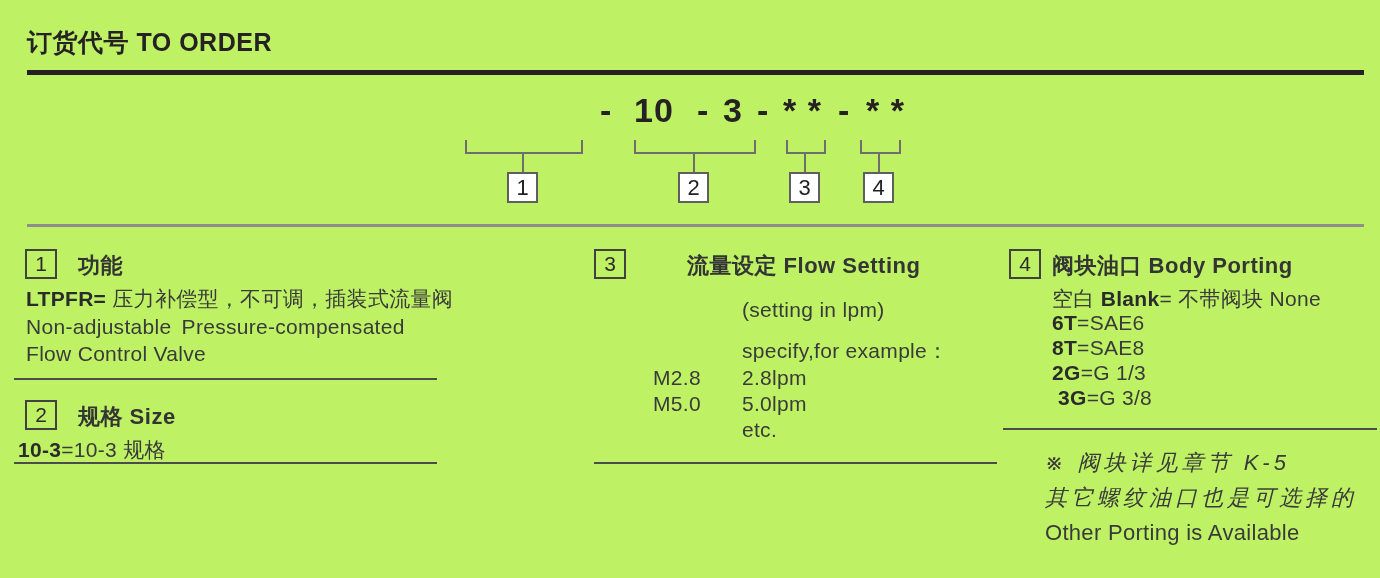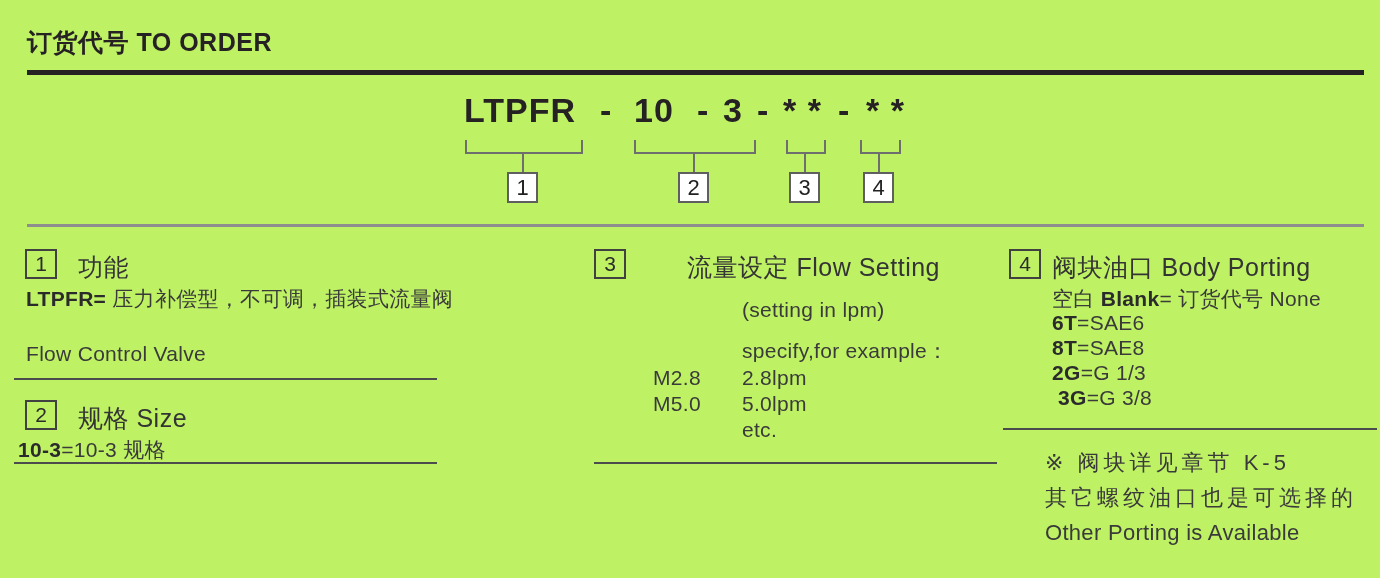--- a/index.html
+++ b/index.html
@@ -73,7 +73,6 @@
   <div class="abs title-rule"></div>
   <div class="abs divider-rule"></div>
 
-  <span class="abs code c1">LTPFR</span>
   <span class="abs code cd1">-</span>
   <span class="abs code c2">10</span>
   <span class="abs code cd2">-</span>

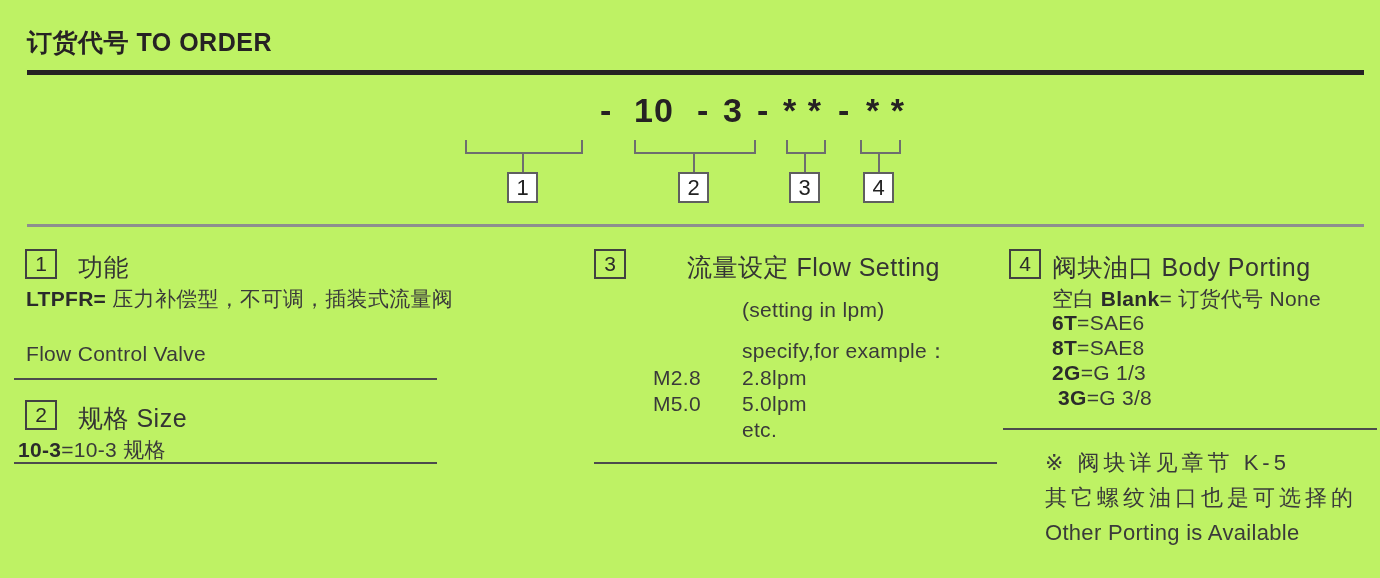--- a/index.html
+++ b/index.html
@@ -33,7 +33,7 @@
   
   .secbox{width:32px;height:30px;border:2px solid #414141;box-sizing:border-box;
     font-size:21px;line-height:26px;text-align:center;color:#2b2b2b;}
-  .sectitle{font-size:25px;color:#343434;letter-spacing:0.5px;}
+  .sectitle{font-size:22px;color:#343434;letter-spacing:0.5px;font-weight:bold;}
   .body{font-size:21px;color:#3a3a3a;letter-spacing:0.3px;}
   .bold{font-weight:bold;color:#2b2b2b;}
   .rule{height:2px;background:#4c4c4c;}

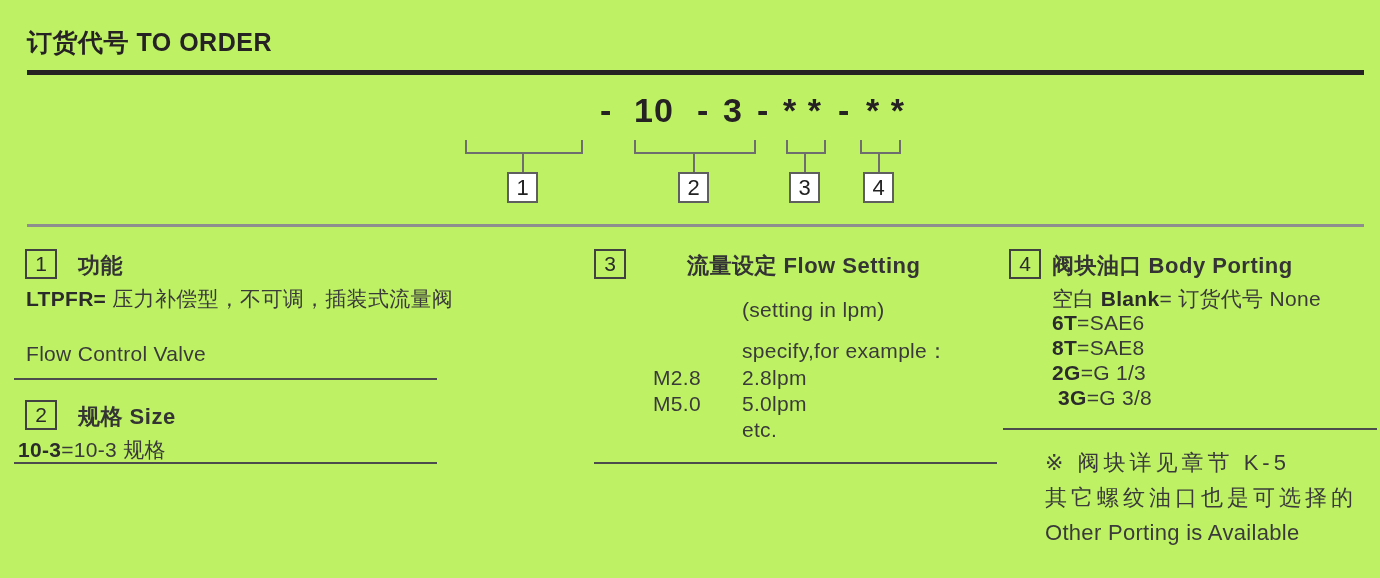--- a/index.html
+++ b/index.html
@@ -119,7 +119,7 @@
 
   <div class="abs secbox s4-box">4</div>
   <div class="abs sectitle s4-title">阀块油口 Body Porting</div>
-  <div class="abs body s4-blank"><span>空白 </span><span class="bold">Blank</span><span>= 订货代号 None</span></div>
+  <div class="abs body s4-blank"><span>空白 </span><span class="bold">Blank</span><span>= 不带阀块 None</span></div>
   <div class="abs body s4-o1"><span class="bold">6T</span><span>=SAE6</span></div>
   <div class="abs body s4-o2"><span class="bold">8T</span><span>=SAE8</span></div>
   <div class="abs body s4-o3"><span class="bold">2G</span><span>=G 1/3</span></div>

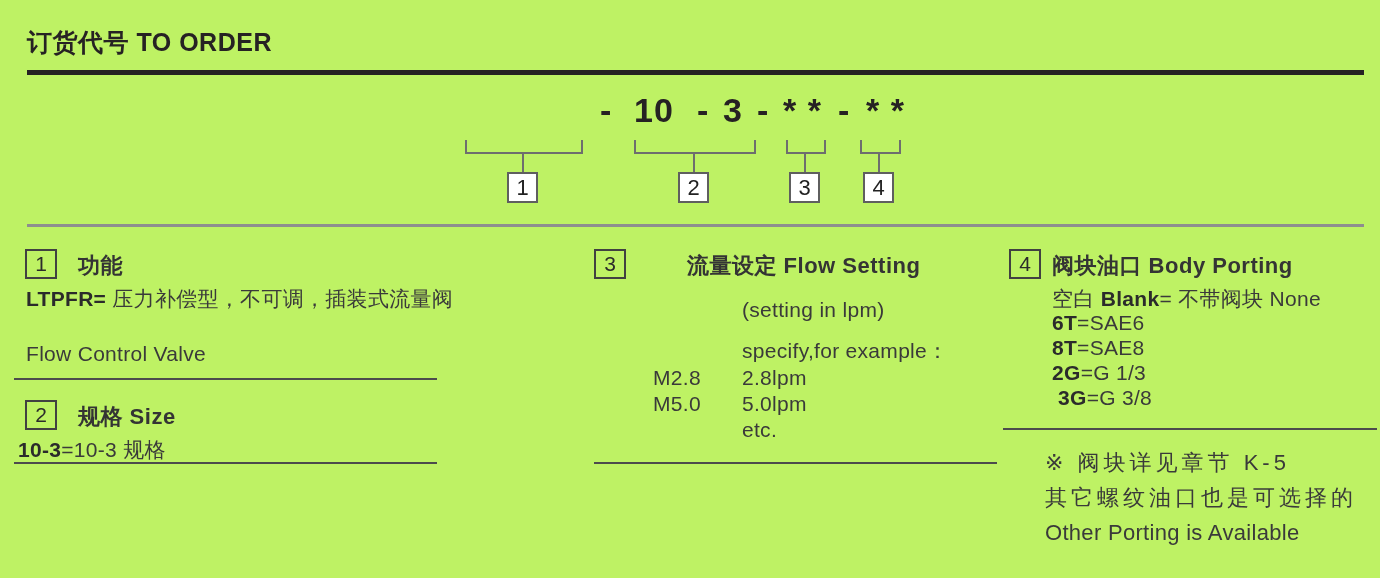--- a/index.html
+++ b/index.html
@@ -98,6 +98,7 @@
   <div class="abs secbox s1-box">1</div>
   <div class="abs sectitle s1-title">功能</div>
   <div class="abs body s1-l1"><span class="bold">LTPFR=</span><span> 压力补偿型，不可调，插装式流量阀</span></div>
+  <div class="abs body s1-l2">Non-adjustable Pressure-compensated</div>
   <div class="abs body s1-l3">Flow Control Valve</div>
   <div class="abs rule rule-a"></div>
 

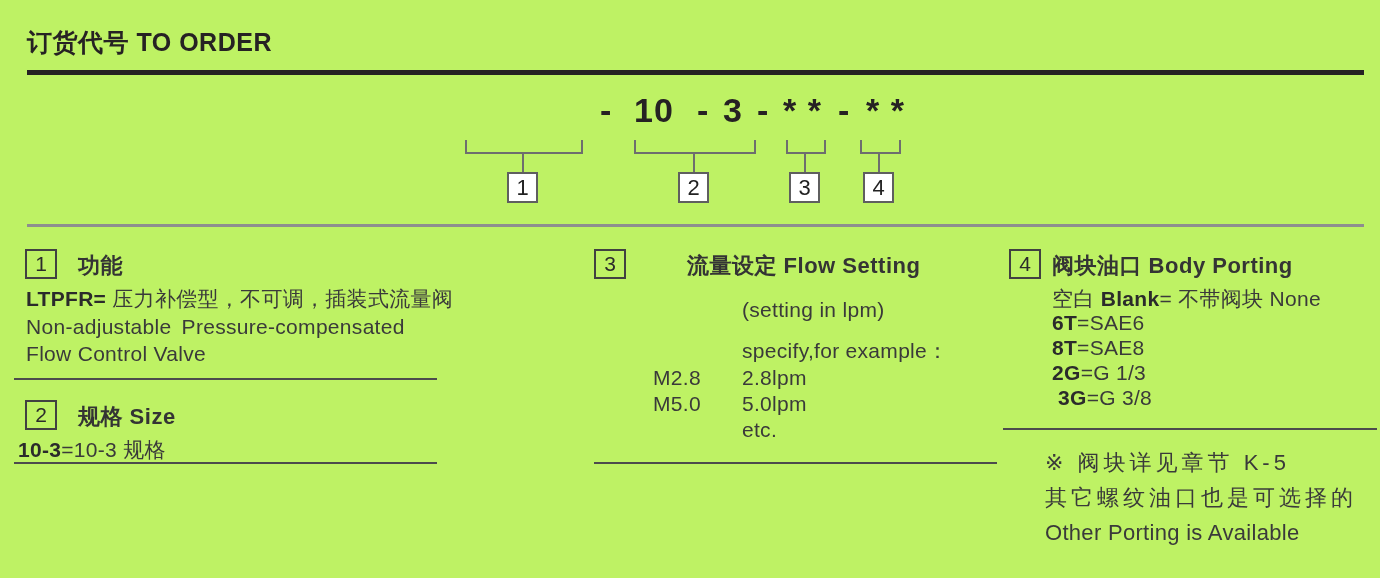--- a/index.html
+++ b/index.html
@@ -60,7 +60,7 @@
   .s4-o1{left:1052px;top:311px;} .s4-o2{left:1052px;top:336px;}
   .s4-o3{left:1052px;top:361px;} .s4-o4{left:1058px;top:386px;}
   .rule-d{left:1003px;top:428px;width:374px;}
-  .note-cn{font-size:22px;color:#3a3a3a;letter-spacing:4px;}
+  .note-cn{font-size:22px;color:#3a3a3a;letter-spacing:4px;font-style:italic;}
   .note-en{font-size:22px;color:#3a3a3a;letter-spacing:0.3px;}
   .s4-note1{left:1045px;top:448px;} .s4-note2{left:1045px;top:483px;} .s4-note3{left:1045px;top:520px;}
 </style>

